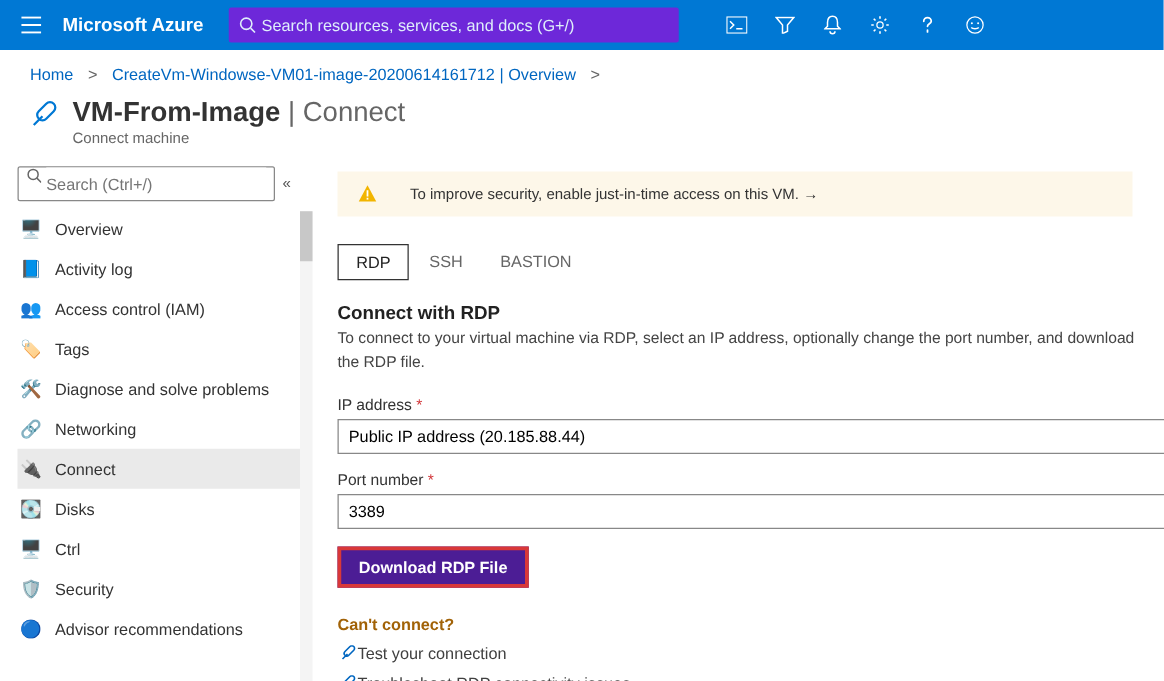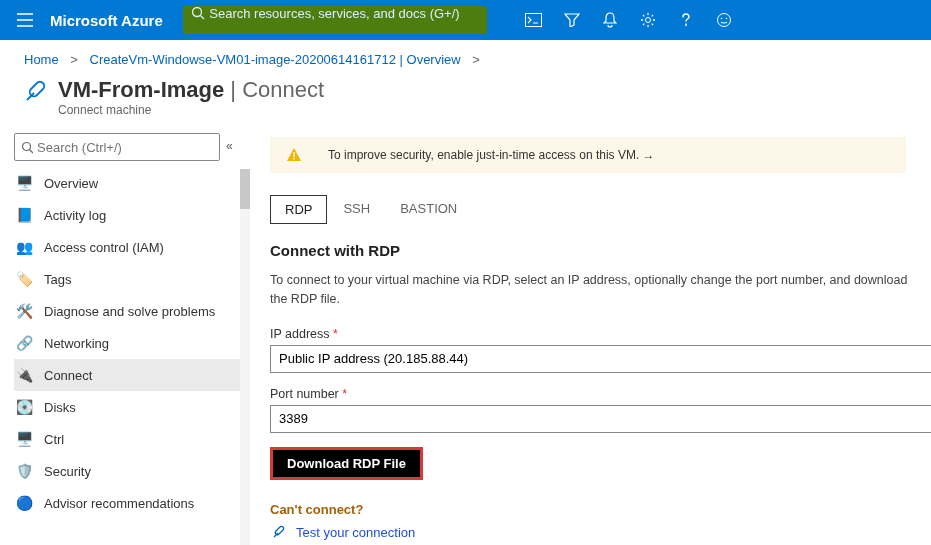--- a/index.html
+++ b/index.html
@@ -7,7 +7,7 @@
 .topbar{height:40px;background:#0078d4;display:flex;align-items:center;color:#fff;padding:0 10px;position:relative}
 .hamburger{width:30px;height:30px;display:flex;align-items:center;justify-content:center;cursor:pointer}
 .brand{font-weight:600;font-size:15px;margin-left:10px;margin-right:20px}
-.search-wrap{flex-shrink:0;width:304px;height:28px;background:#4d7c0f;border-radius:2px;display:flex;align-items:flex-start;padding:0 8px;color:#dfeefb}
+.search-wrap{flex-shrink:0;width:360px;height:28px;background:#6d28d9;border-radius:2px;display:flex;align-items:center;padding:0 8px;color:#dfeefb}
 .search-wrap input{flex:1;background:transparent;border:none;outline:none;color:#fff;font-size:13px}
 .search-wrap input::placeholder{color:#dfeefb}
 .top-icons{display:flex;gap:4px;margin-left:30px}

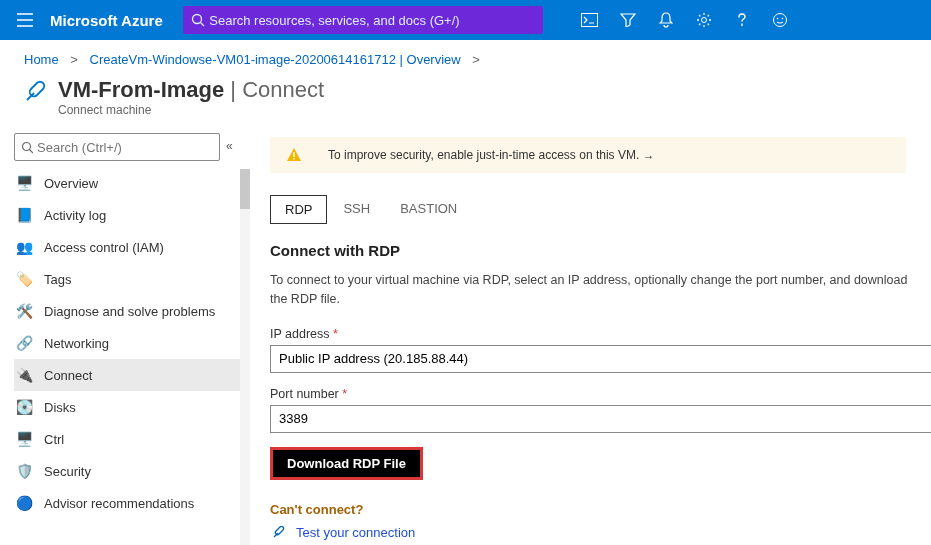--- a/index.html
+++ b/index.html
@@ -22,7 +22,7 @@
 .header-text .sub{font-size:12px;color:#666}
 .body-row{display:flex;height:calc(100% - 130px)}
 .sidebar{width:244px;border-right:none;padding:0 0 0 14px;position:relative}
-.sidebar .search-ctl{width:206px;height:28px;border:1px solid #888;border-radius:2px;display:flex;align-items:center;padding:0 6px;margin-bottom:4px;margin-top:2px}
+.sidebar .search-ctl{width:206px;height:28px;border:1px solid #888;border-radius:2px;display:flex;padding:0 6px;margin-bottom:4px;margin-top:2px}
 .sidebar .search-ctl input{flex:1;border:none;outline:none;font-size:13px}
 .collapse-btn{position:absolute;left:226px;top:8px;font-size:12px;color:#555;cursor:pointer}
 .scroll-indicator{position:absolute;left:240px;top:38px;width:10px;bottom:0;background:#f4f4f4}

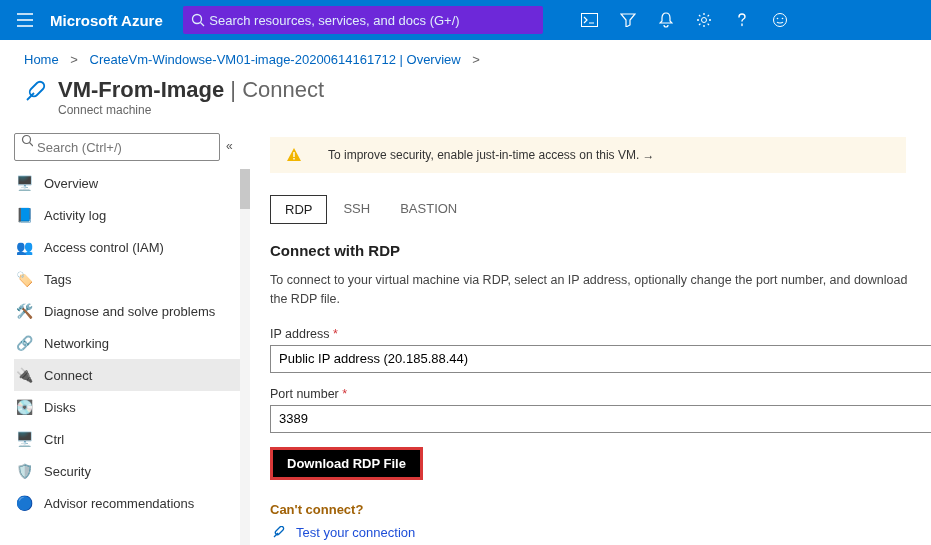--- a/index.html
+++ b/index.html
@@ -38,7 +38,7 @@
 .tabs{display:flex;gap:2px;margin-bottom:18px}
 .tab{padding:6px 14px;font-size:13px;color:#666;cursor:pointer}
 .tab.active{border:1px solid #333;color:#222}
-.section-title{font-size:15px;font-weight:600;margin-bottom:12px;color:#222}
+.section-title{font-size:15px;font-weight:600;margin-bottom:2px;color:#222}
 .section-desc{font-size:12.5px;color:#444;margin-bottom:18px;max-width:640px;line-height:1.5}
 .field-label{font-size:12.5px;color:#333;margin-bottom:4px}
 .field-label .req{color:#d13438}

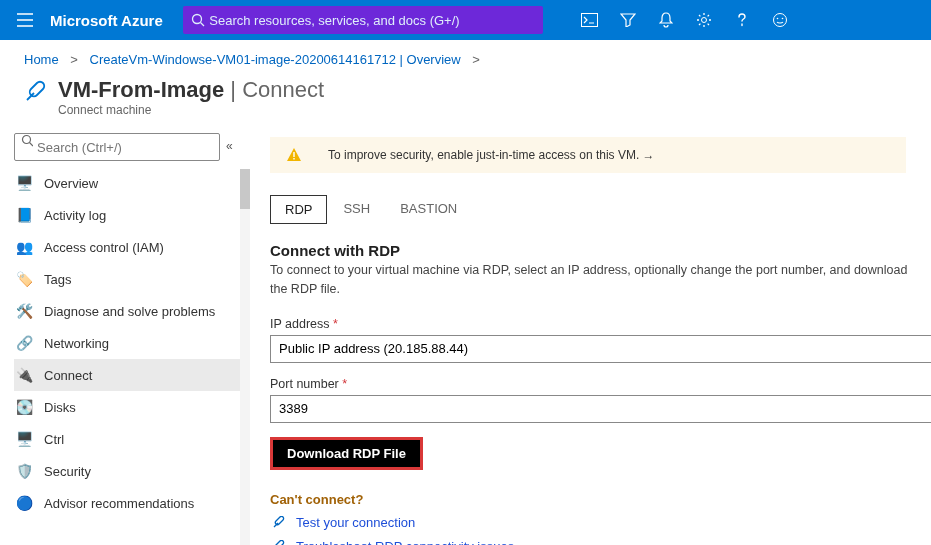--- a/index.html
+++ b/index.html
@@ -44,7 +44,7 @@
 .field-label .req{color:#d13438}
 .select-ctl,.input-ctl{width:704px;height:28px;border:1px solid #888;font-size:13px;padding:0 8px;display:flex;align-items:center;justify-content:space-between;margin-bottom:14px}
 .input-ctl input{border:none;outline:none;width:100%;font-size:13px}
-.dl-btn{display:inline-block;background:#000000;color:#fff;font-size:13px;font-weight:600;padding:6px 14px;border:3px solid #d93838;cursor:pointer;margin-bottom:22px}
+.dl-btn{display:inline-block;background:#4c1d95;color:#fff;font-size:13px;font-weight:600;padding:6px 14px;border:3px solid #d93838;cursor:pointer;margin-bottom:22px}
 .cant{font-size:13px;font-weight:600;margin-bottom:8px;color:#a16207}
 .link-row{display:flex;align-items:center;color:#1d4ed8;font-size:13px;margin-bottom:8px;cursor:pointer;gap:10px}
 .link-row .licon{width:16px;height:16px;display:inline-flex;align-items:center;justify-content:center}

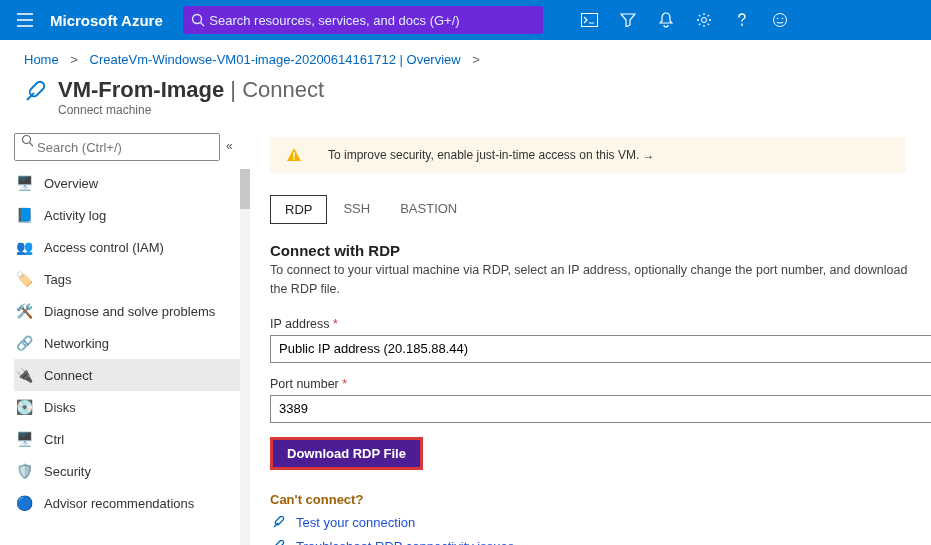--- a/index.html
+++ b/index.html
@@ -46,7 +46,7 @@
 .input-ctl input{border:none;outline:none;width:100%;font-size:13px}
 .dl-btn{display:inline-block;background:#4c1d95;color:#fff;font-size:13px;font-weight:600;padding:6px 14px;border:3px solid #d93838;cursor:pointer;margin-bottom:22px}
 .cant{font-size:13px;font-weight:600;margin-bottom:8px;color:#a16207}
-.link-row{display:flex;align-items:center;color:#1d4ed8;font-size:13px;margin-bottom:8px;cursor:pointer;gap:10px}
+.link-row{display:flex;align-items:center;color:#404040;font-size:13px;margin-bottom:8px;cursor:pointer;}
 .link-row .licon{width:16px;height:16px;display:inline-flex;align-items:center;justify-content:center}
 svg{display:block}
 </style>

